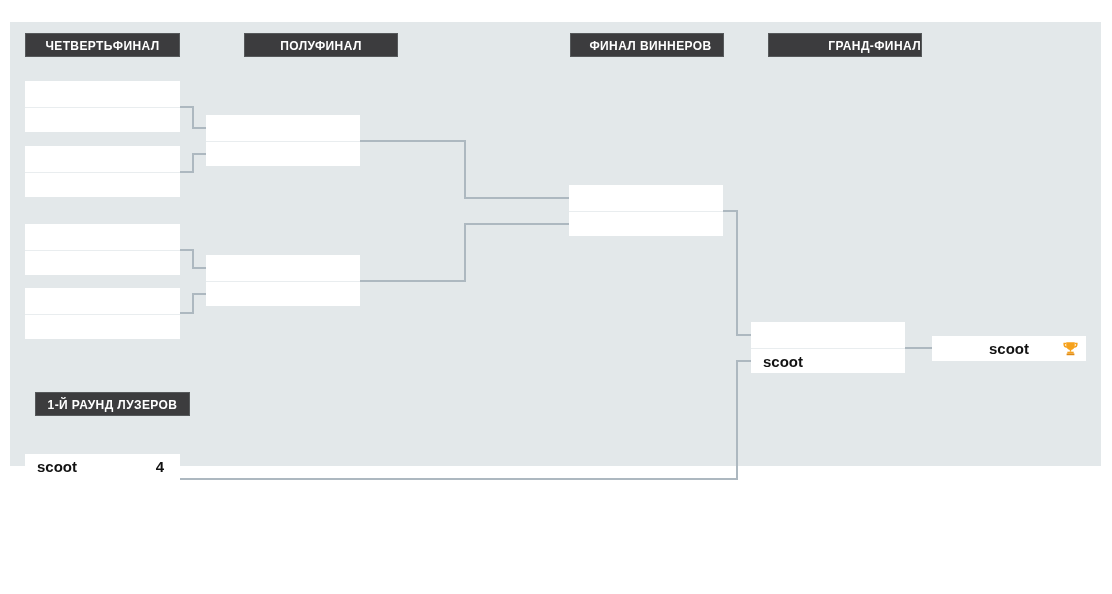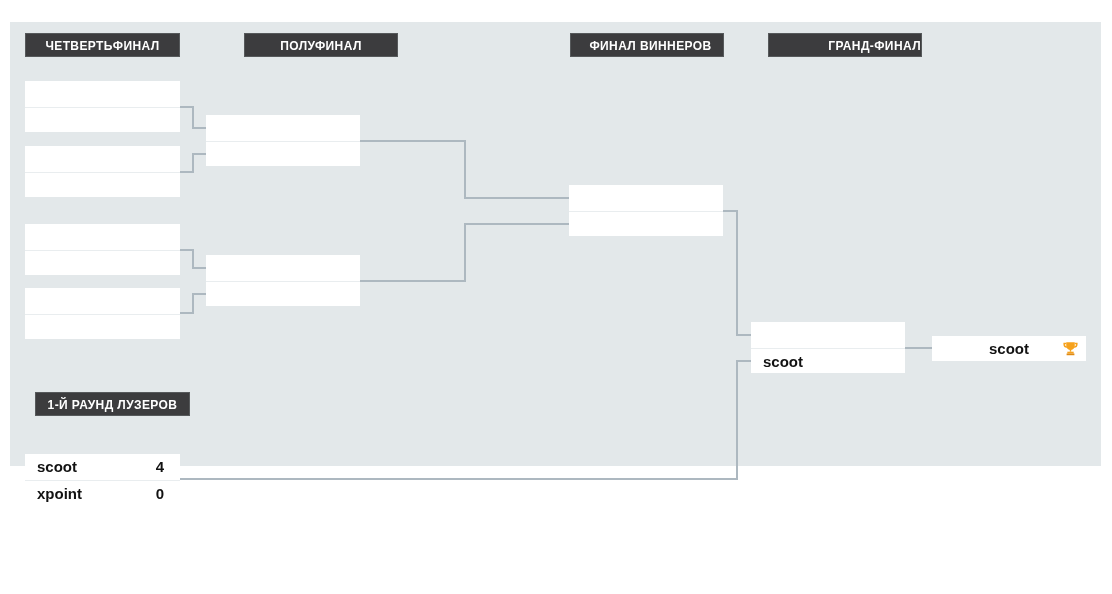--- a/index.html
+++ b/index.html
@@ -118,10 +118,6 @@
         <span>scoot</span>
         <span class="score">4</span>
       </div>
-      <div class="slot">
-        <span>xpoint</span>
-        <span class="score">0</span>
-      </div>
     </div>
 
     <div class="champ">

